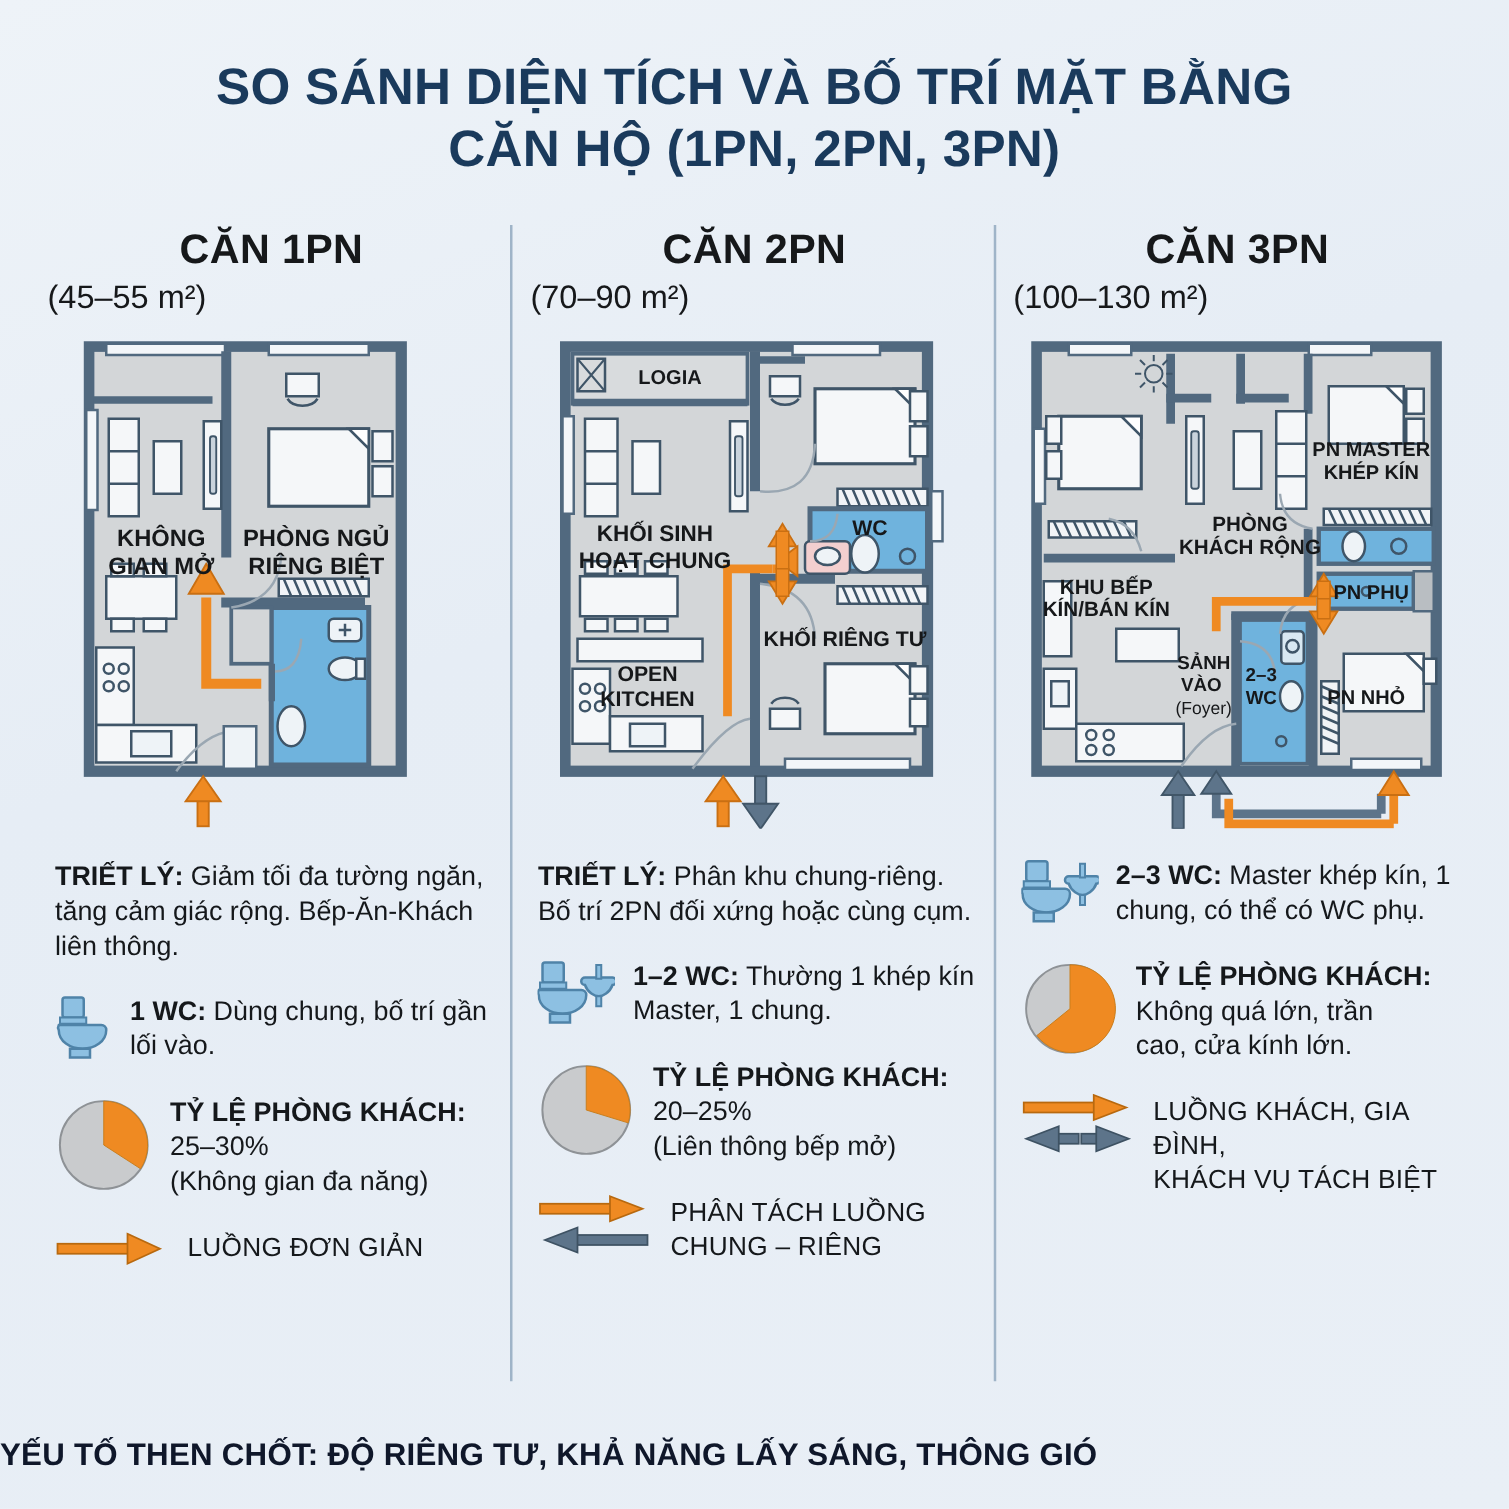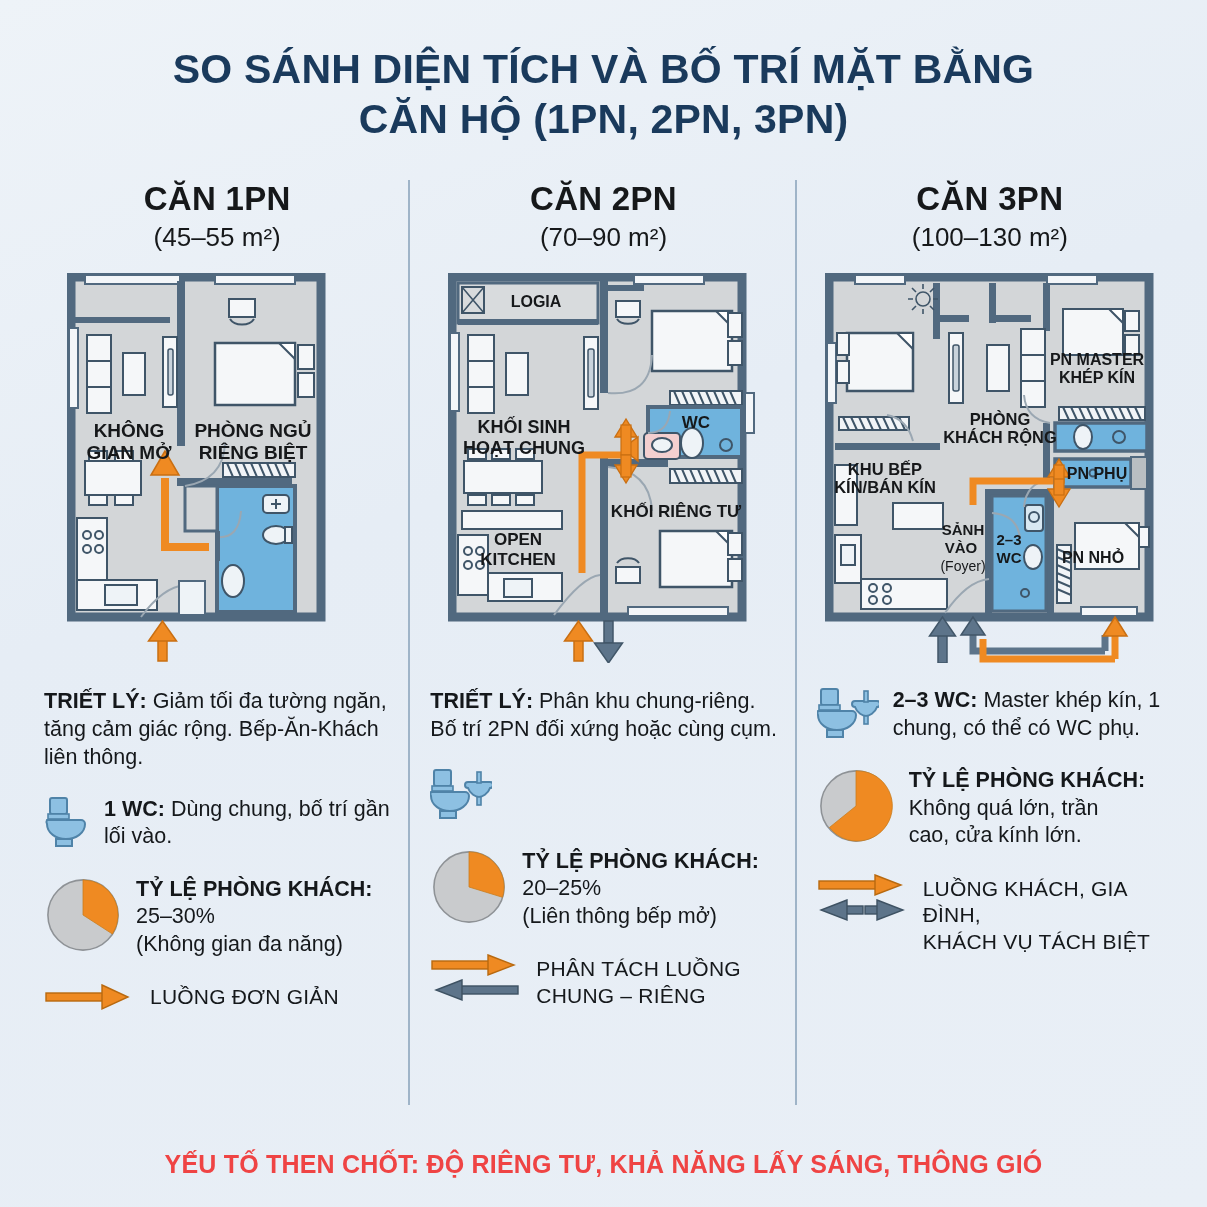--- a/index.html
+++ b/index.html
@@ -49,7 +49,6 @@
     letter-spacing: .3px;
   }
   .col-sub {
-    text-align:center;
     color:#16181a;
     font-size: 26px;
     margin-top: 4px;

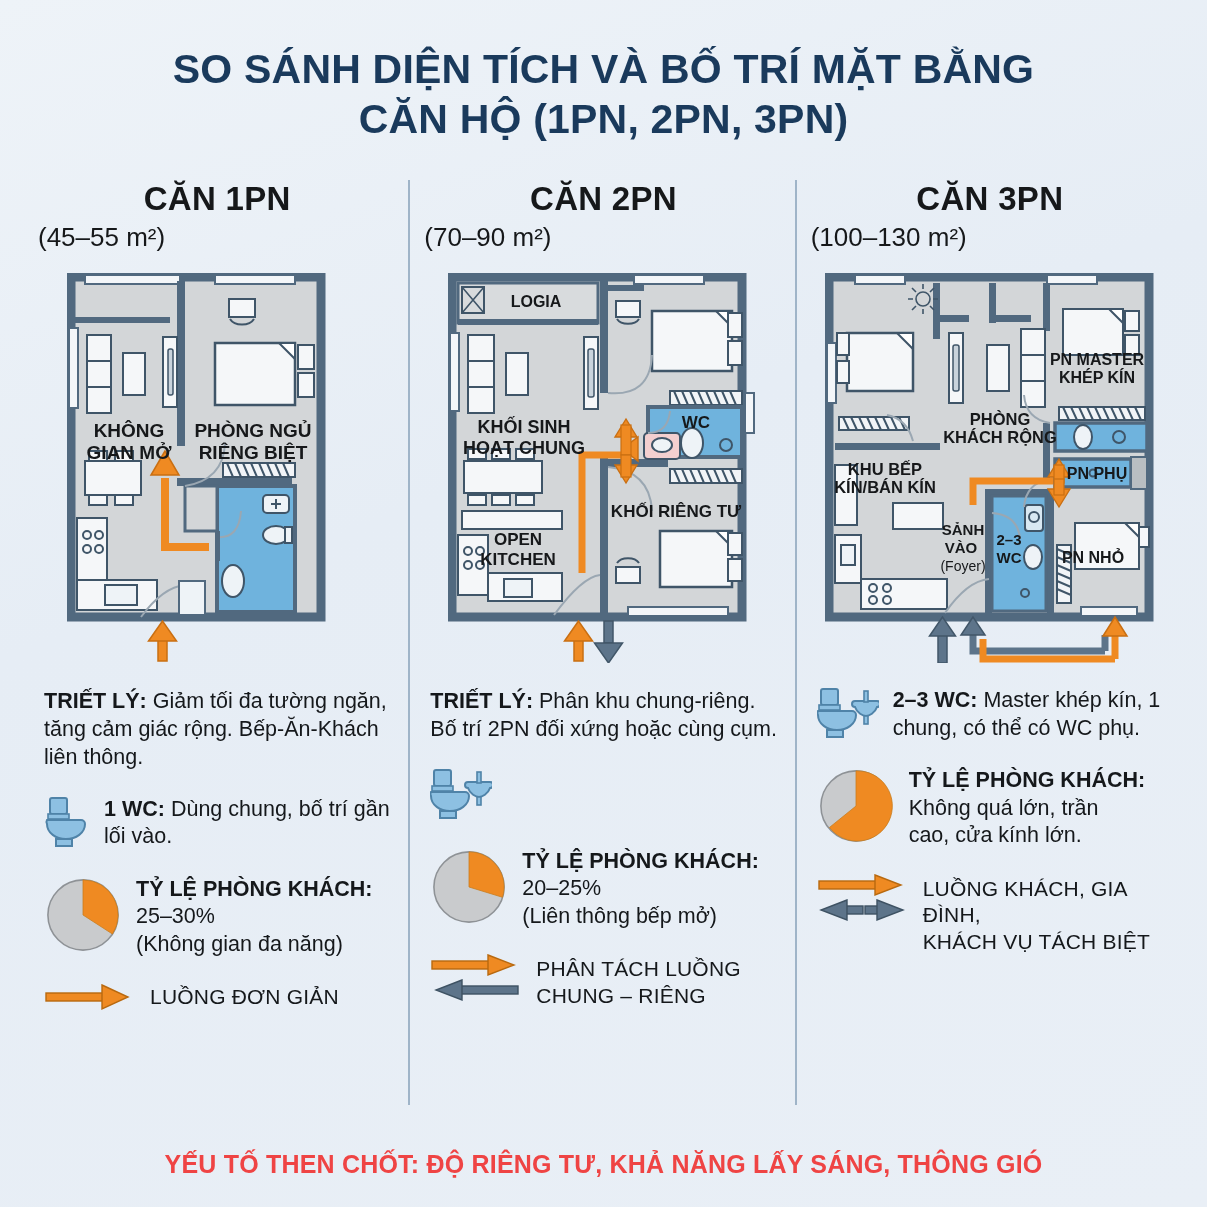--- a/index.html
+++ b/index.html
@@ -369,6 +369,9 @@
             <rect x="47" y="6" width="4" height="11" fill="#8dc0e2" stroke="#4f83a8" stroke-width="1.6"></rect>
             <rect x="47" y="31" width="4" height="8" fill="#8dc0e2" stroke="#4f83a8" stroke-width="1.6"></rect>
           </svg>
+        </span>
+        <span class="txt">
+          <b>1–2 WC:</b><span> Thường 1 khép kín Master, 1 chung.</span>
         </span>
       </div>
 

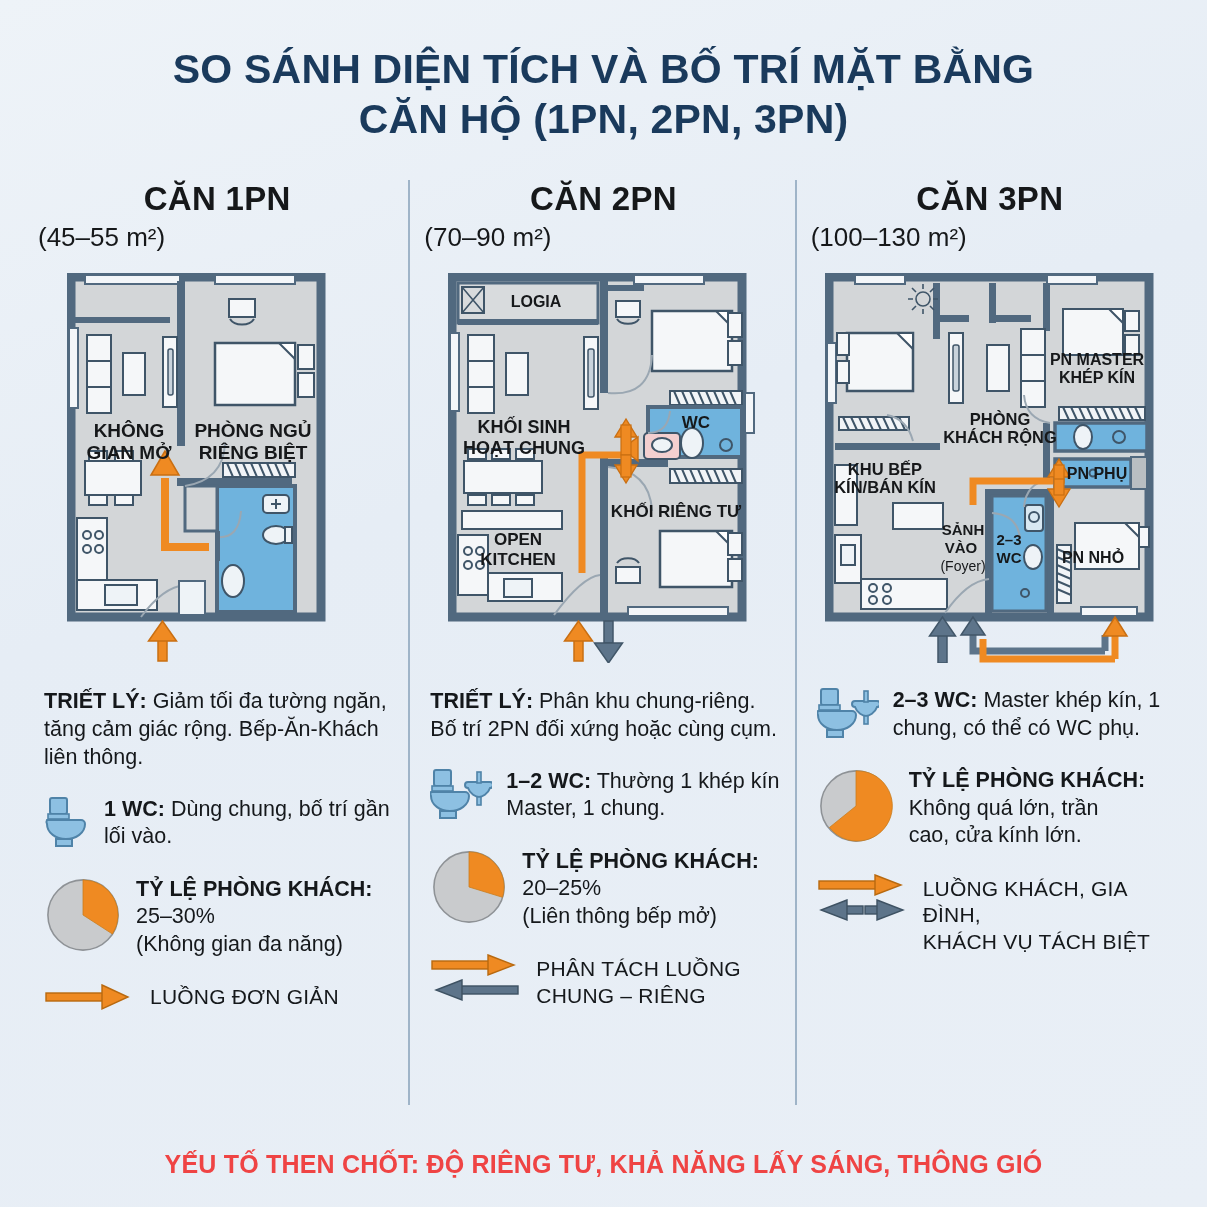--- a/index.html
+++ b/index.html
@@ -86,10 +86,9 @@
   .footer {
     position:absolute;
     left:0; right:0; bottom: 28px;
-    text-align:center;
     font-size: 25px;
     font-weight:bold;
-    color:#ef4444;
+    color:#0f172a;
     letter-spacing:.2px;
   }
 </style>

